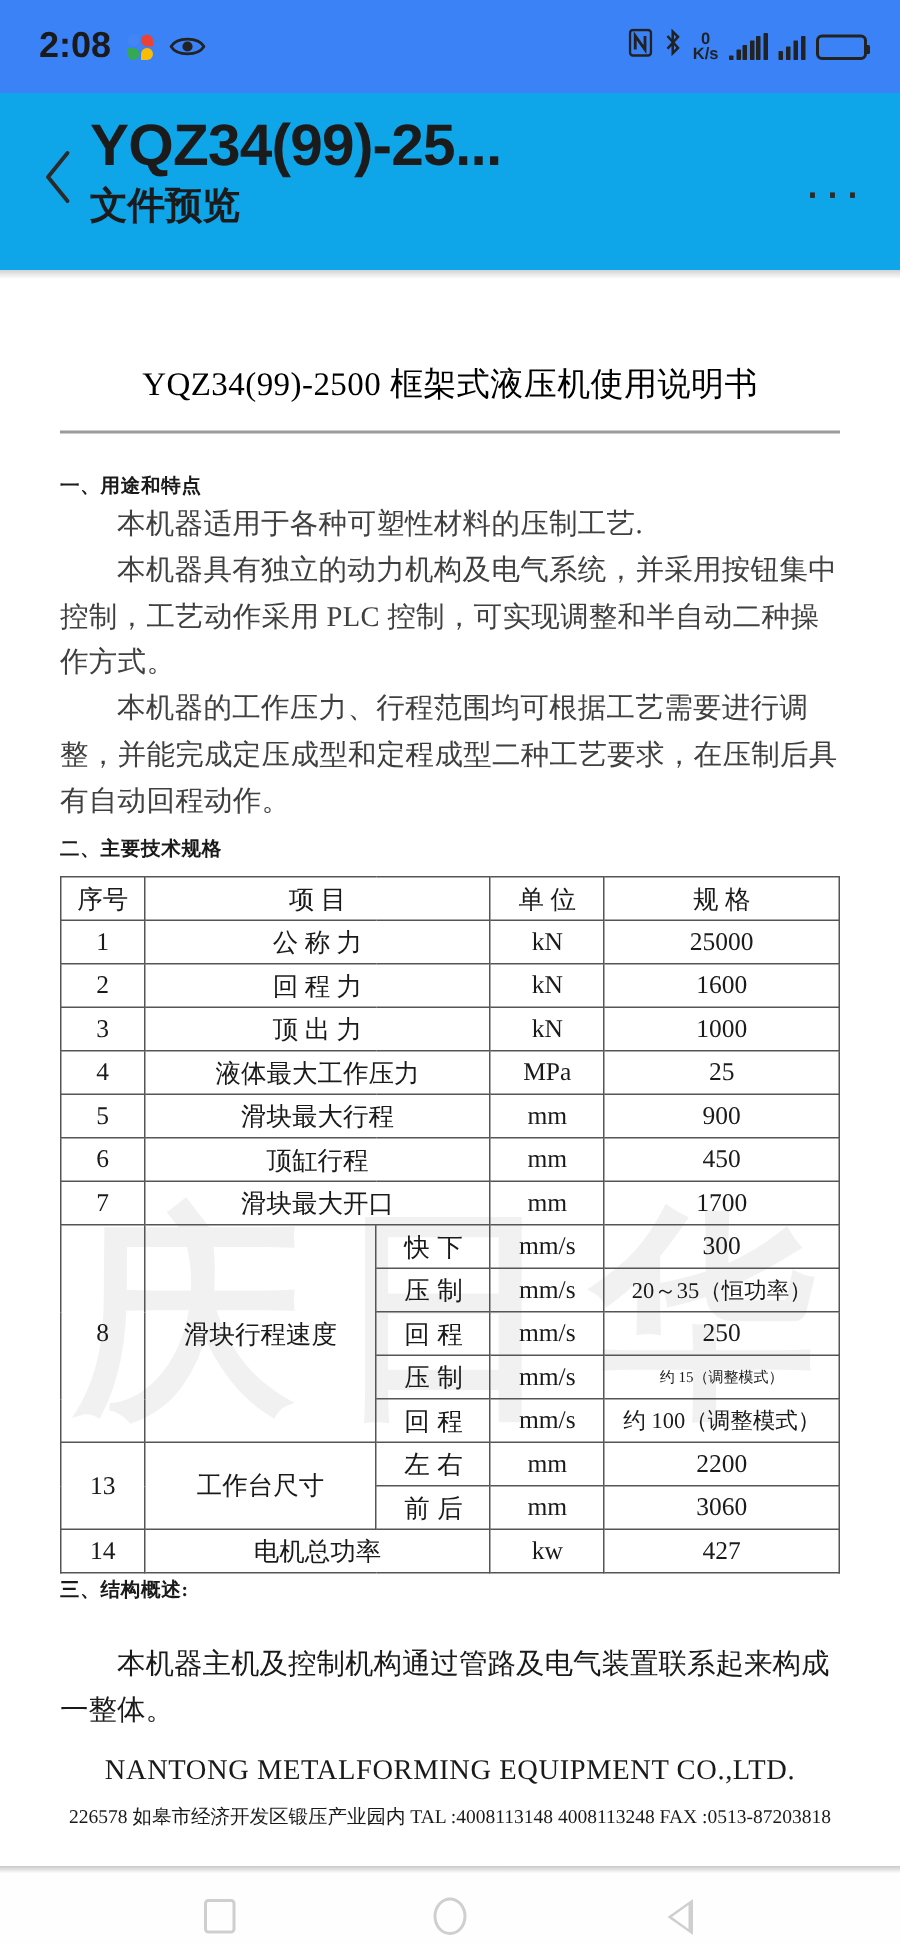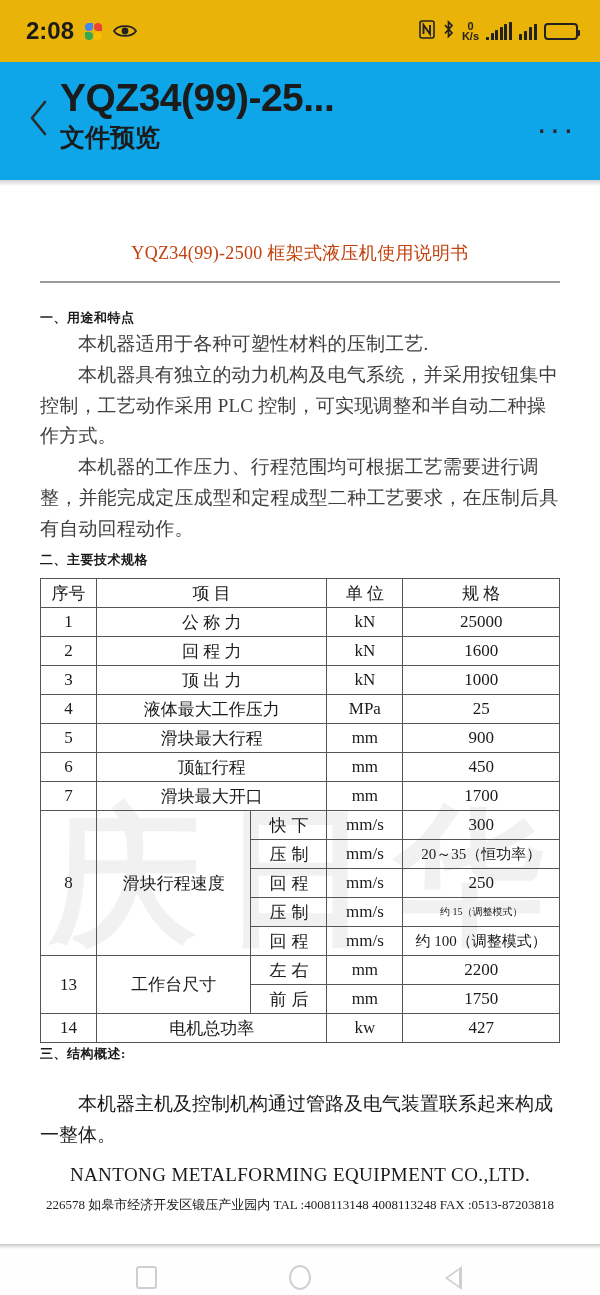--- a/index.html
+++ b/index.html
@@ -13,7 +13,7 @@
   
   .statusbar {
     height: 62px;
-    background: #eab308;
+    background: #3b82f6;
     display: flex;
     align-items: center;
     justify-content: space-between;

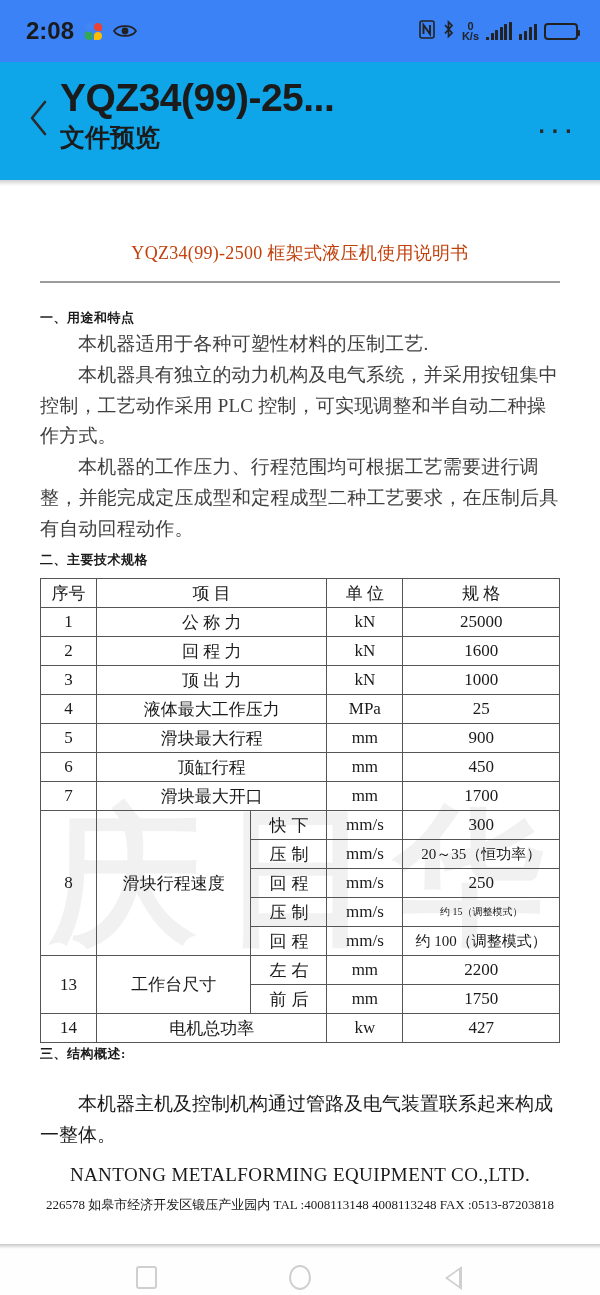--- a/index.html
+++ b/index.html
@@ -124,10 +124,10 @@
   .doc-title {
     text-align: center;
     font-family: "Liberation Serif", serif;
-    font-size: 18px;
+    font-size: 22px;
     padding-top: 55px;
     letter-spacing: 0.3px;
-    color: #c2410c;
+    color: #000000;
   }
   .rule {
     border: none;

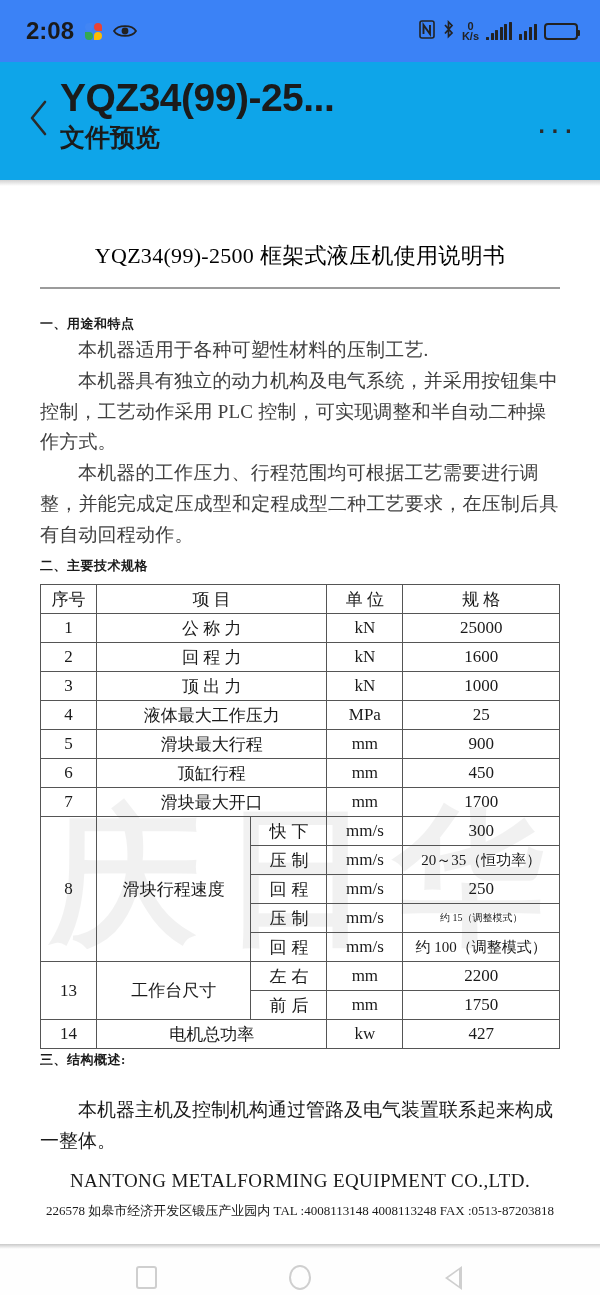--- a/index.html
+++ b/index.html
@@ -432,7 +432,7 @@
                 </span>
             </td>
             <td class="c-unit unit-roman">mm</td>
-            <td class="c-spec left-pad">1750</td>
+            <td class="c-spec left-pad">3060</td>
           </tr>
 
           <tr>

